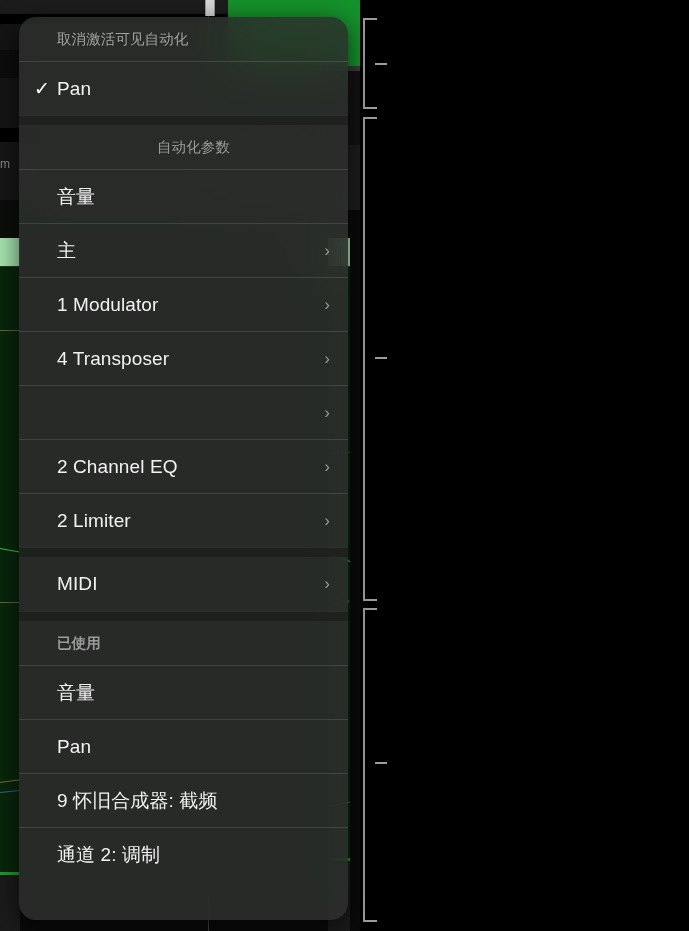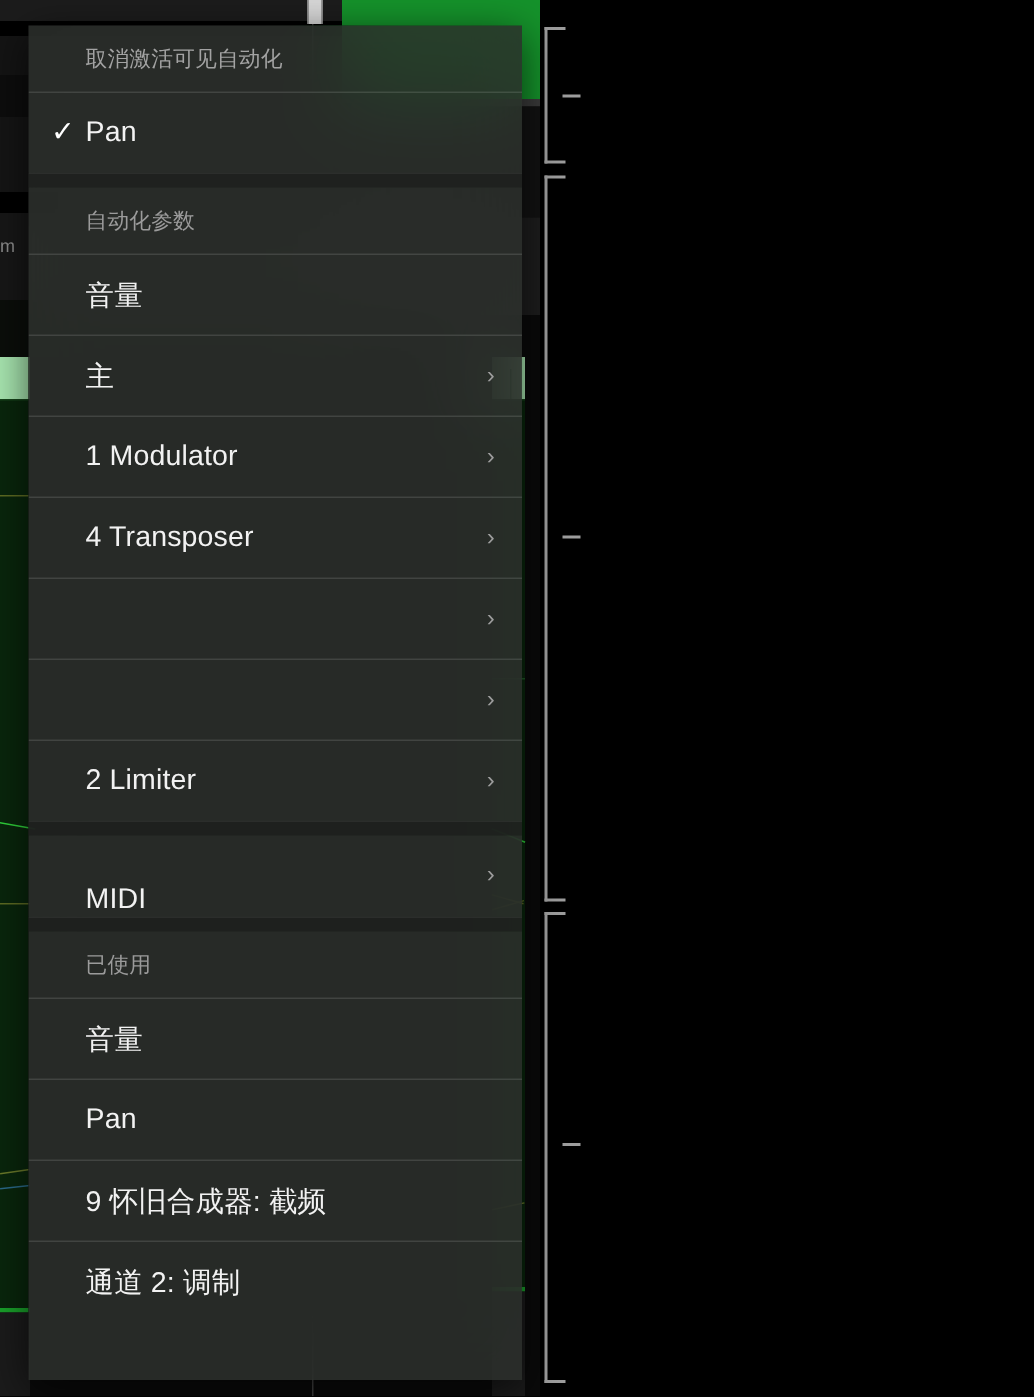--- a/index.html
+++ b/index.html
@@ -101,7 +101,7 @@
     top: 17px;
     width: 329px;
     height: 903px;
-    border-radius: 0;
+    border-radius: 17px;
     background: rgba(44,48,44,0.86);
     box-shadow: 0 6px 26px rgba(0,0,0,0.65);
     overflow: hidden;

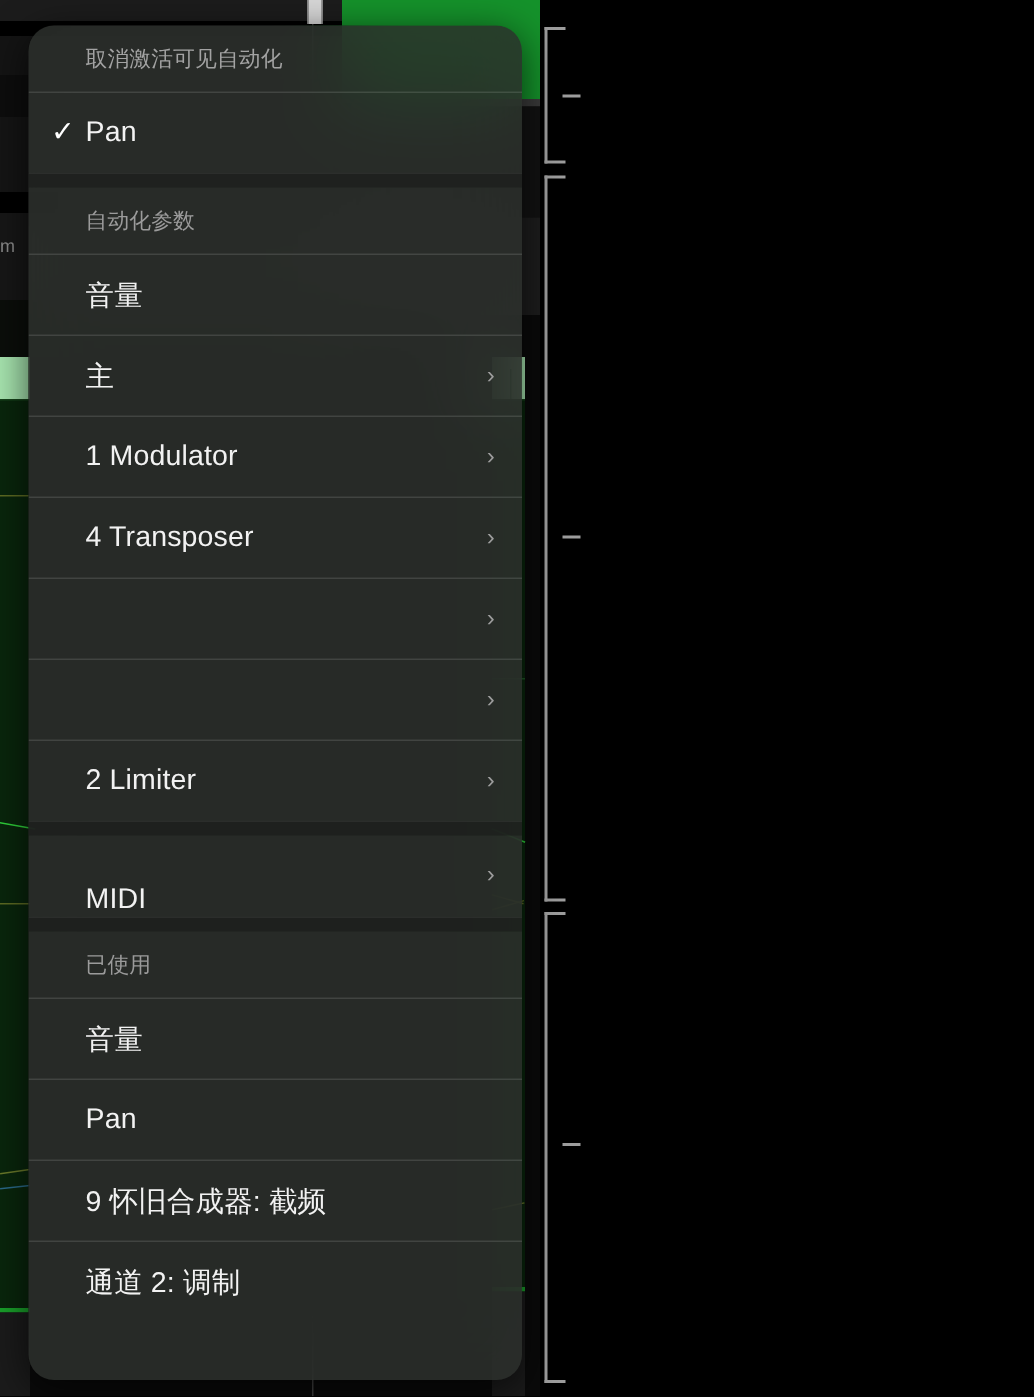--- a/index.html
+++ b/index.html
@@ -249,7 +249,7 @@
 
     <div class="sep-gap"></div>
 
-    <div class="menu-item header" style="height:44px; border-top:none;">
+    <div class="menu-item header" style="height:44px; border-top:none;justify-content:center;">
       <span>自动化参数</span>
     </div>
 

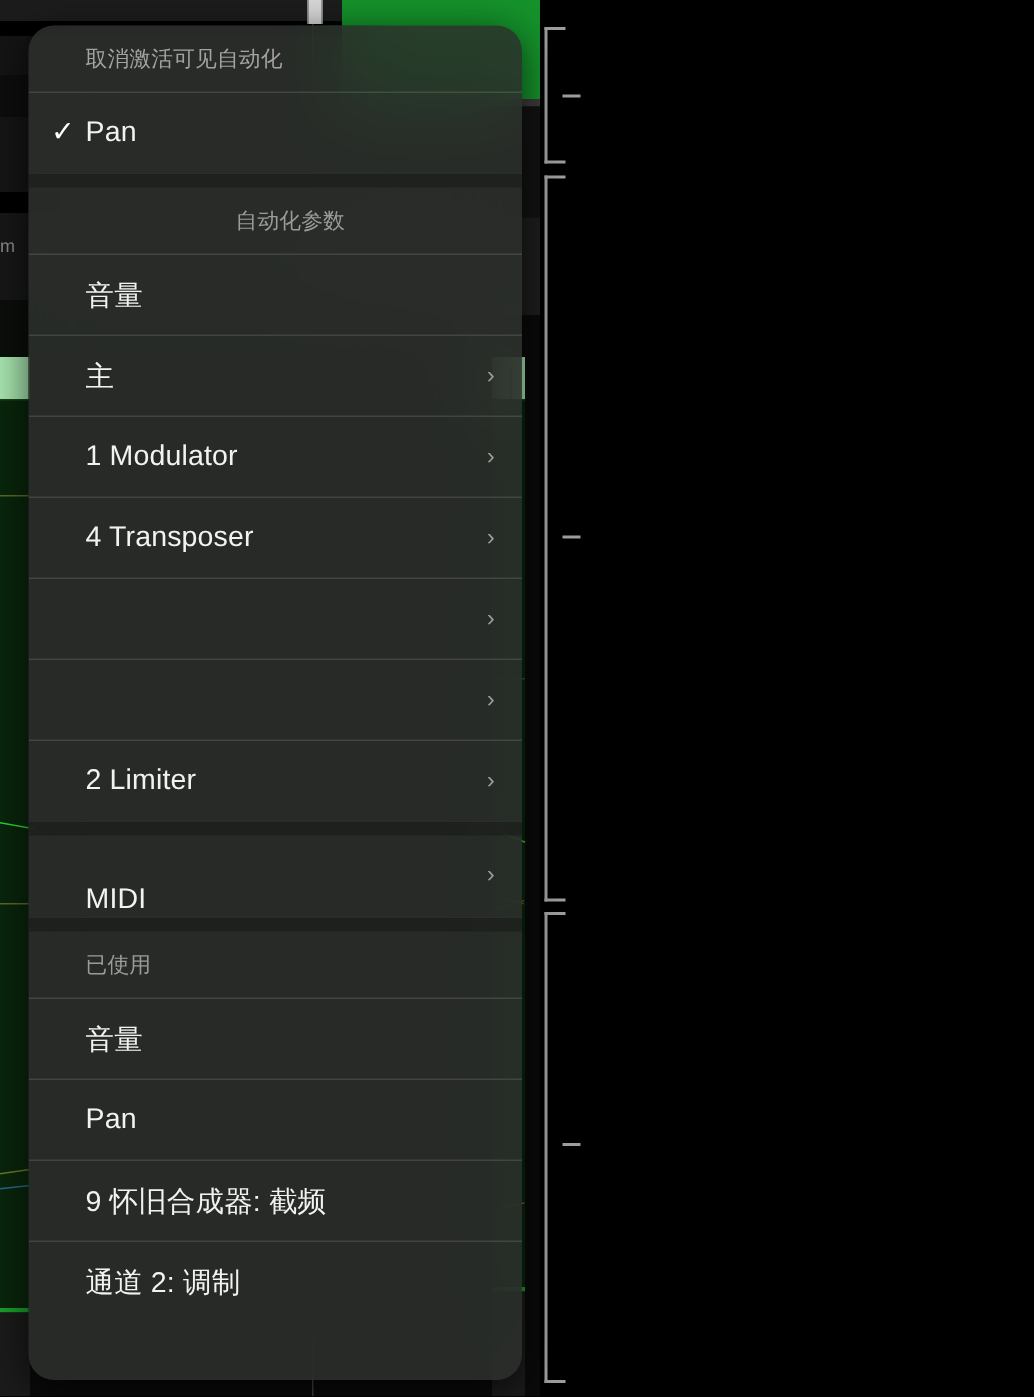--- a/index.html
+++ b/index.html
@@ -277,6 +277,7 @@
     </div>
 
     <div class="menu-item">
+      <span>2 Channel EQ</span>
       <span class="chev">›</span>
     </div>
 

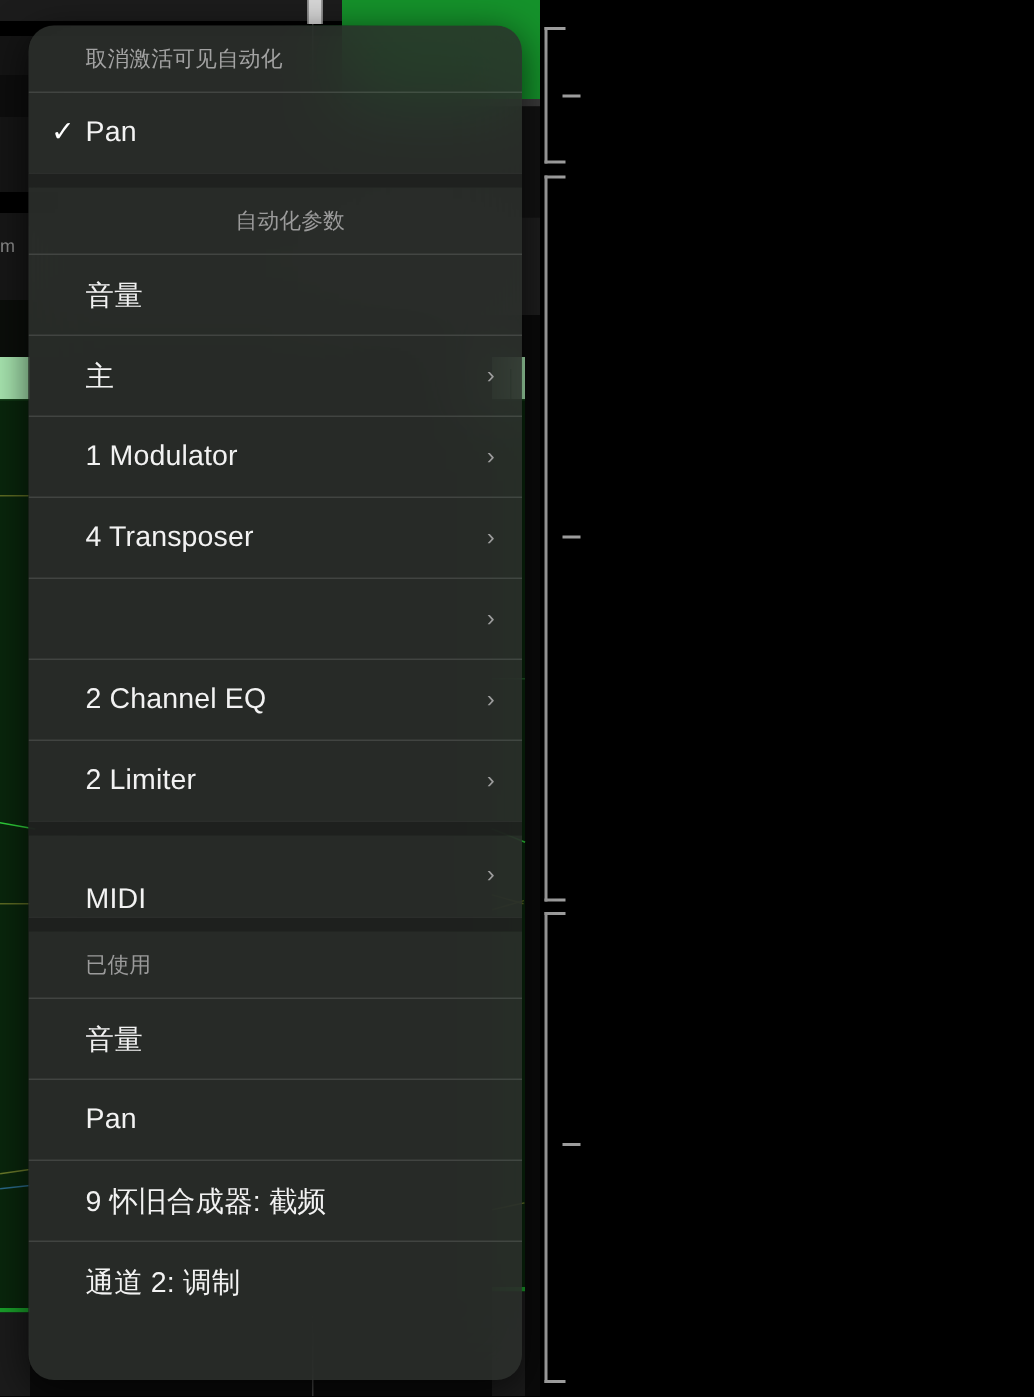--- a/index.html
+++ b/index.html
@@ -288,7 +288,7 @@
 
     <div class="sep-gap"></div>
 
-    <div class="menu-item" style="border-top:none;align-items:flex-end;">
+    <div class="menu-item" style="border-top:none;">
       <span>MIDI</span>
       <span class="chev">›</span>
     </div>

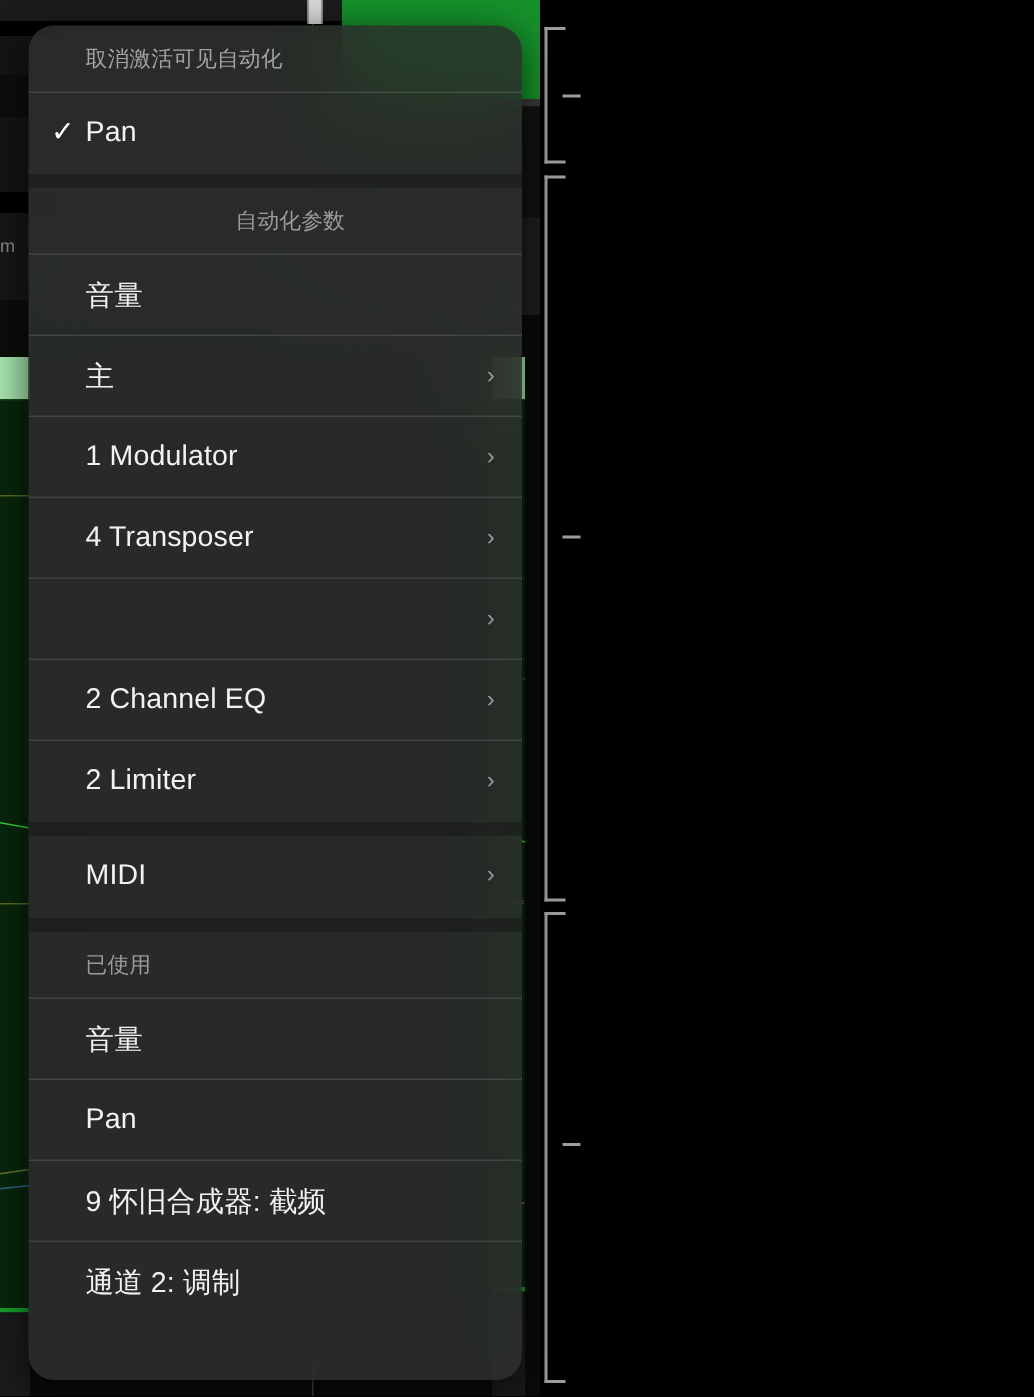--- a/index.html
+++ b/index.html
@@ -295,7 +295,7 @@
 
     <div class="sep-gap"></div>
 
-    <div class="menu-item header" style="height:44px; border-top:none;">
+    <div class="menu-item header" style="height:44px; border-top:none;font-weight:bold;">
       <span>已使用</span>
     </div>
 

